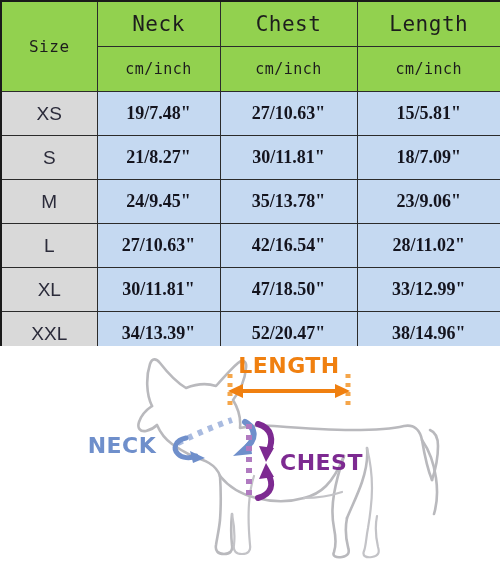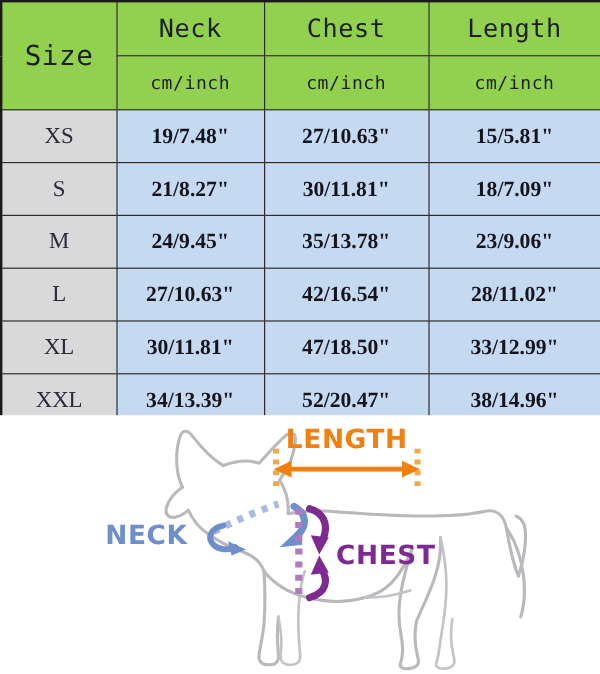--- a/index.html
+++ b/index.html
@@ -57,7 +57,7 @@
     color: #1d1d1d;
     font-family: "DejaVu Sans Mono", monospace;
     font-weight: normal;
-    font-size: 23px;
+    font-size: 16px;
     letter-spacing: 0.5px;
     margin-top: 48px;
   }

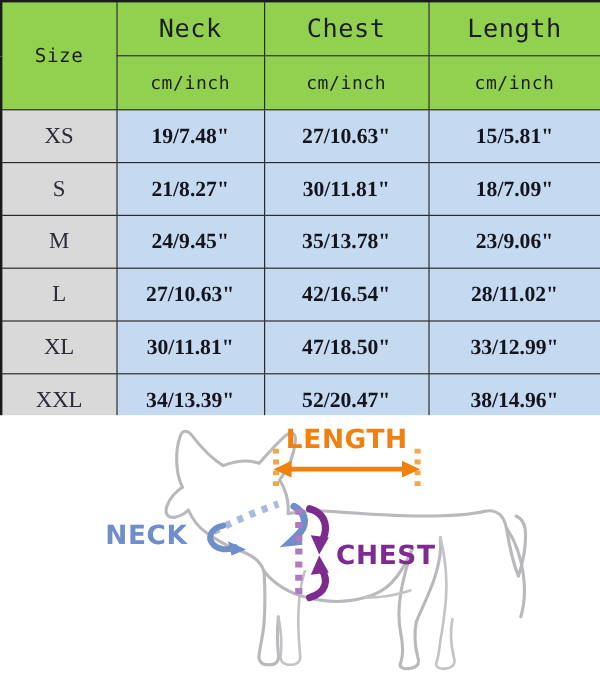--- a/index.html
+++ b/index.html
@@ -65,7 +65,7 @@
   td.size-cell {
     background: #d9d9d9;
     color: #2b2b3a;
-    font-family: Liberation Serif, serif;
+    font-family: Liberation Sans, sans-serif;
     font-size: 19px;
     height: 43px;
   }

